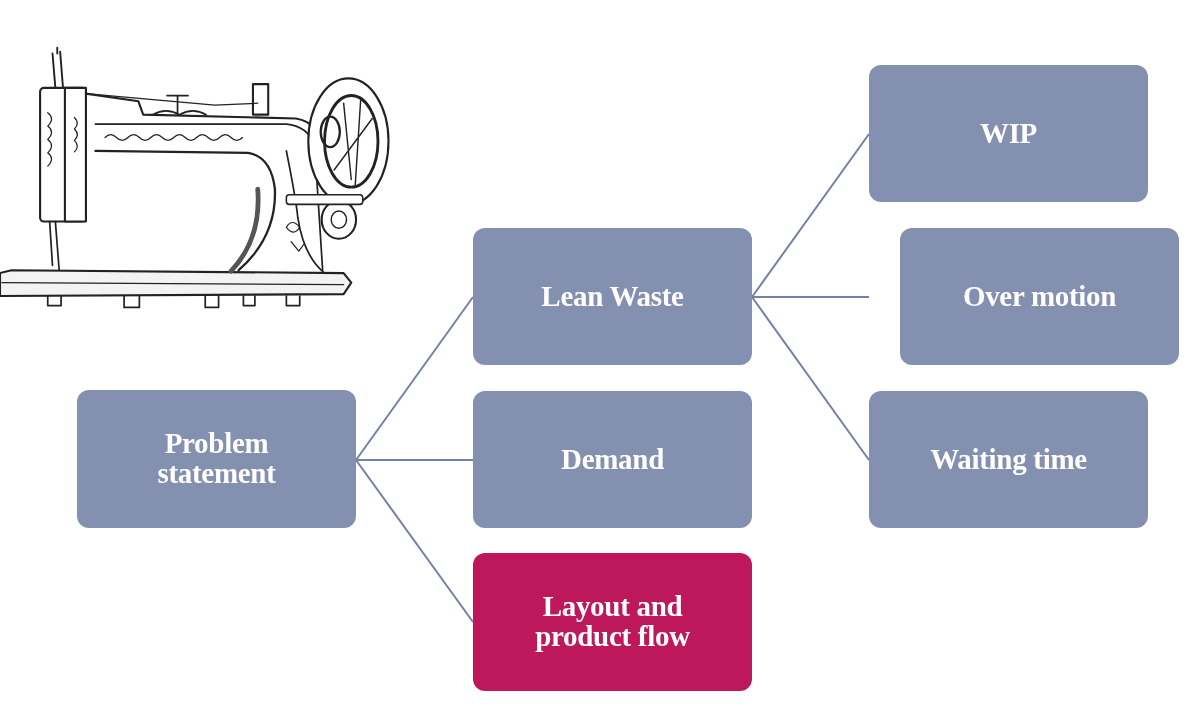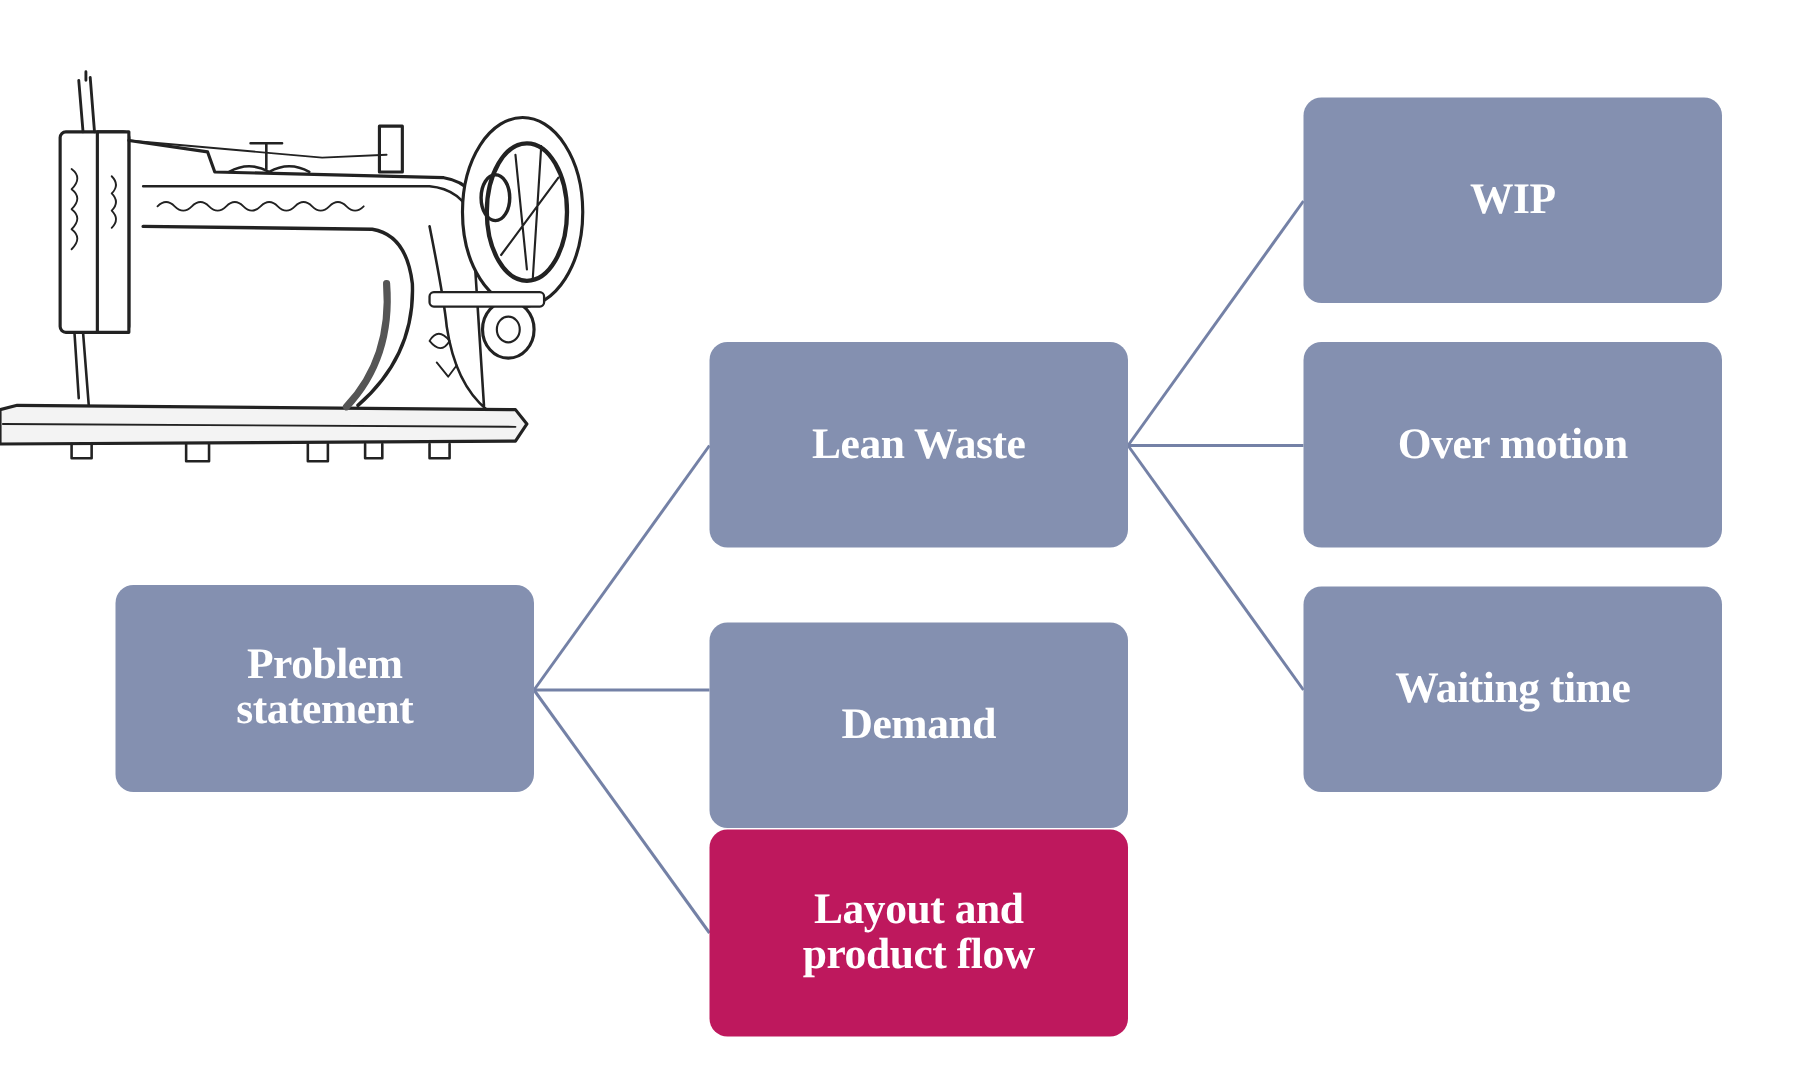--- a/index.html
+++ b/index.html
@@ -29,7 +29,7 @@
     .n-demand { left: 473px; top: 391px; width: 279px; height: 137px; }
     .n-layout { left: 473px; top: 553px; width: 279px; height: 138px; }
     .n-wip    { left: 869px; top: 65px;  width: 279px; height: 137px; }
-    .n-over   { left: 869px; top: 228px; width: 279px; height: 137px; }
+    .n-over   { left: 900px; top: 228px; width: 279px; height: 137px; }
     .n-wait   { left: 869px; top: 391px; width: 279px; height: 137px; }
   </style>
 </head>

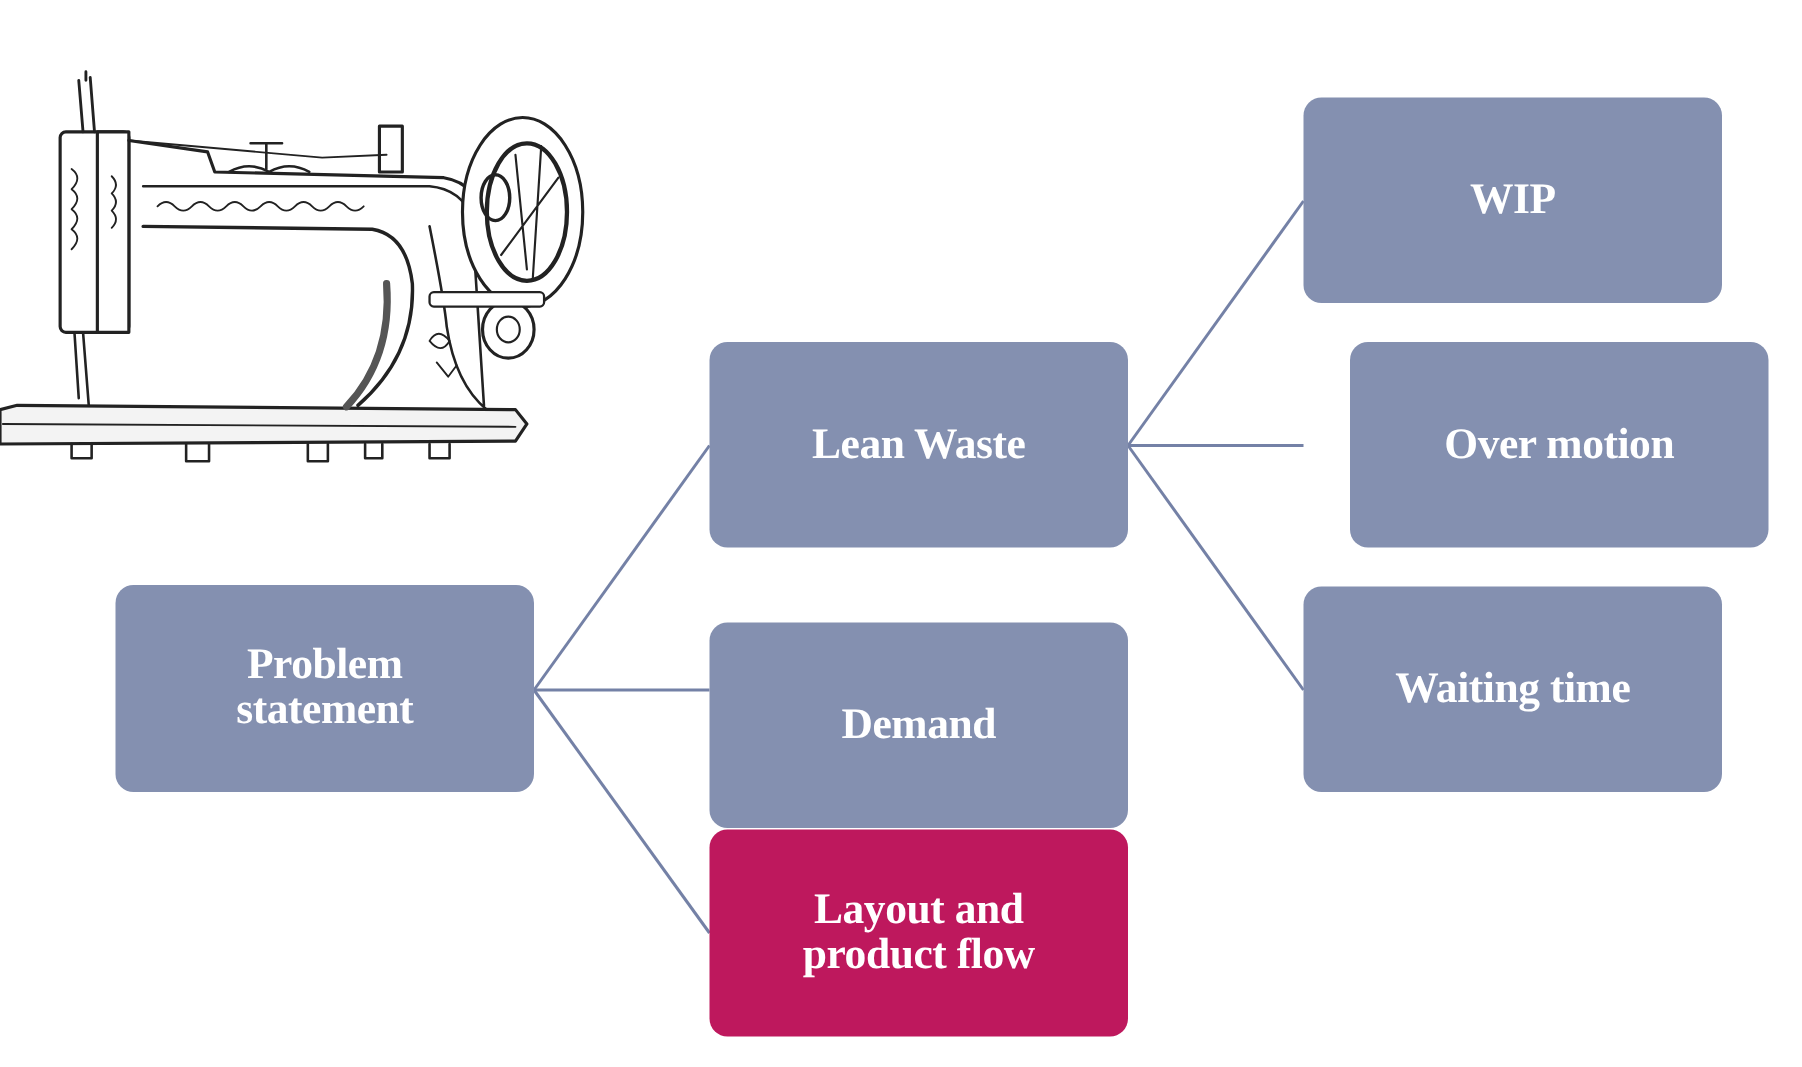--- a/index.html
+++ b/index.html
@@ -84,7 +84,7 @@
 statement</div>
 
 <div class="node n-lean" style="background: rgb(132, 144, 176); color: rgb(255, 255, 255);">Lean Waste</div>
-<div class="node n-demand" style="background: rgb(132, 144, 176); color: rgb(255, 255, 255); margin-top: 24px;">Demand</div>
+<div class="node n-demand" style="background: rgb(132, 144, 176); color: rgb(255, 255, 255);">Demand</div>
 <div class="node n-layout" style="background: #be185d; color: rgb(255, 255, 255);">Layout and
 product flow</div>
 

